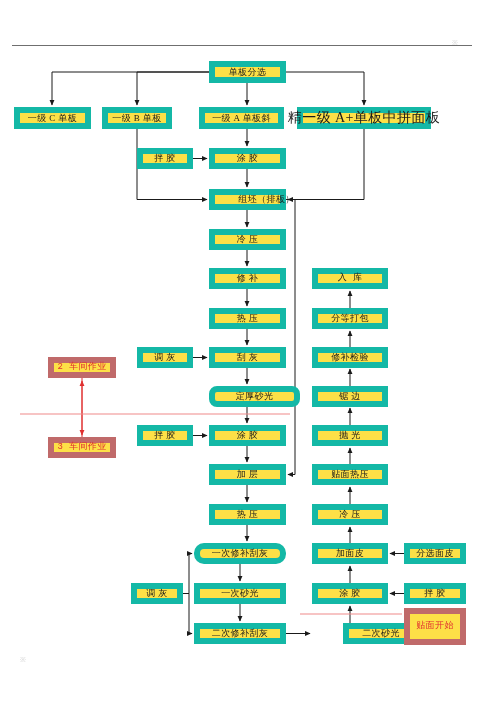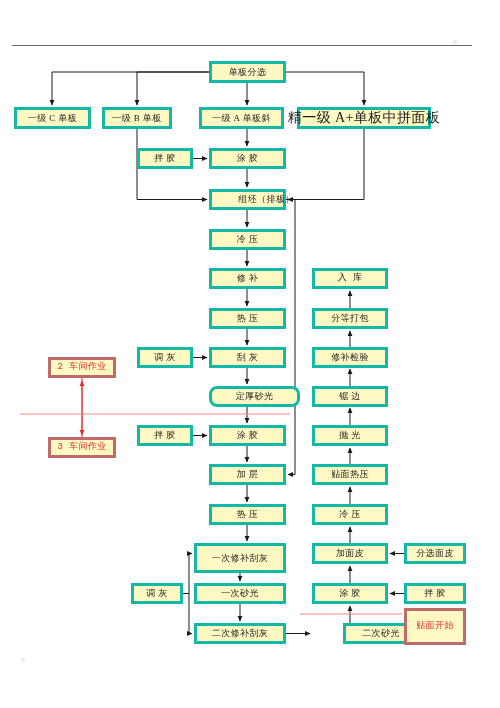--- a/index.html
+++ b/index.html
@@ -6,8 +6,8 @@
   body{width:500px;height:708px;position:relative;overflow:hidden;
        font-family:"Liberation Serif","DejaVu Serif",serif;}
   #canvas{position:absolute;left:0;top:0;width:500px;height:708px;}
-  .node{position:absolute;box-sizing:border-box;border:3px solid #14b8a6;
-        background:#fef9c3;display:flex;align-items:center;justify-content:center;
+  .node{position:absolute;box-sizing:border-box;border:6px solid #14b8a6;
+        background:#fde047;display:flex;align-items:center;justify-content:center;
         font-size:9px;color:#1a1a1a;letter-spacing:0.4px;line-height:1;
         white-space:nowrap;}
   .node.red{border-color:#c06a6a;color:#e03030;font-family:Liberation Mono, monospace;}

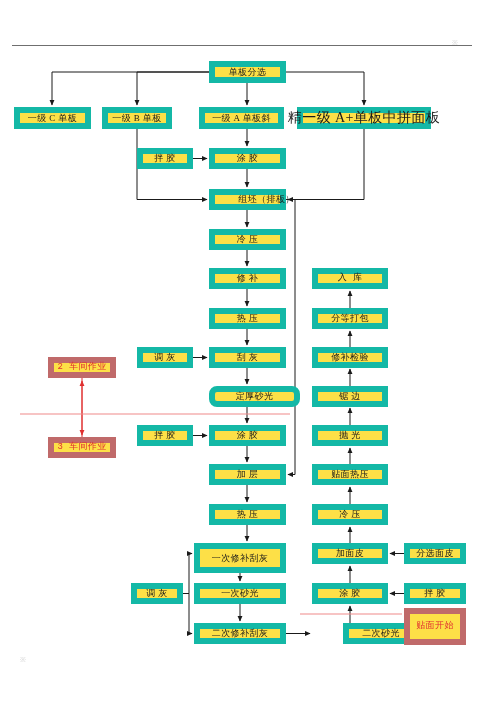--- a/index.html
+++ b/index.html
@@ -115,7 +115,7 @@
   <div class="node" style="left:209px;top:425px;width:77px;height:21px;">涂 胶</div>
   <div class="node" style="left:209px;top:464px;width:77px;height:21px;">加 层</div>
   <div class="node" style="left:209px;top:504px;width:77px;height:21px;">热 压</div>
-  <div class="node" style="left:194px;top:543px;width:92px;height:30px;">一次修补刮灰</div>
+  <div class="node" style="left:194px;top:543px;width:92px;height:21px;border-radius:10px;">一次修补刮灰</div>
   <div class="node" style="left:131px;top:583px;width:52px;height:21px;">调 灰</div>
   <div class="node" style="left:194px;top:583px;width:92px;height:21px;">一次砂光</div>
   <div class="node" style="left:194px;top:623px;width:92px;height:21px;">二次修补刮灰</div>

